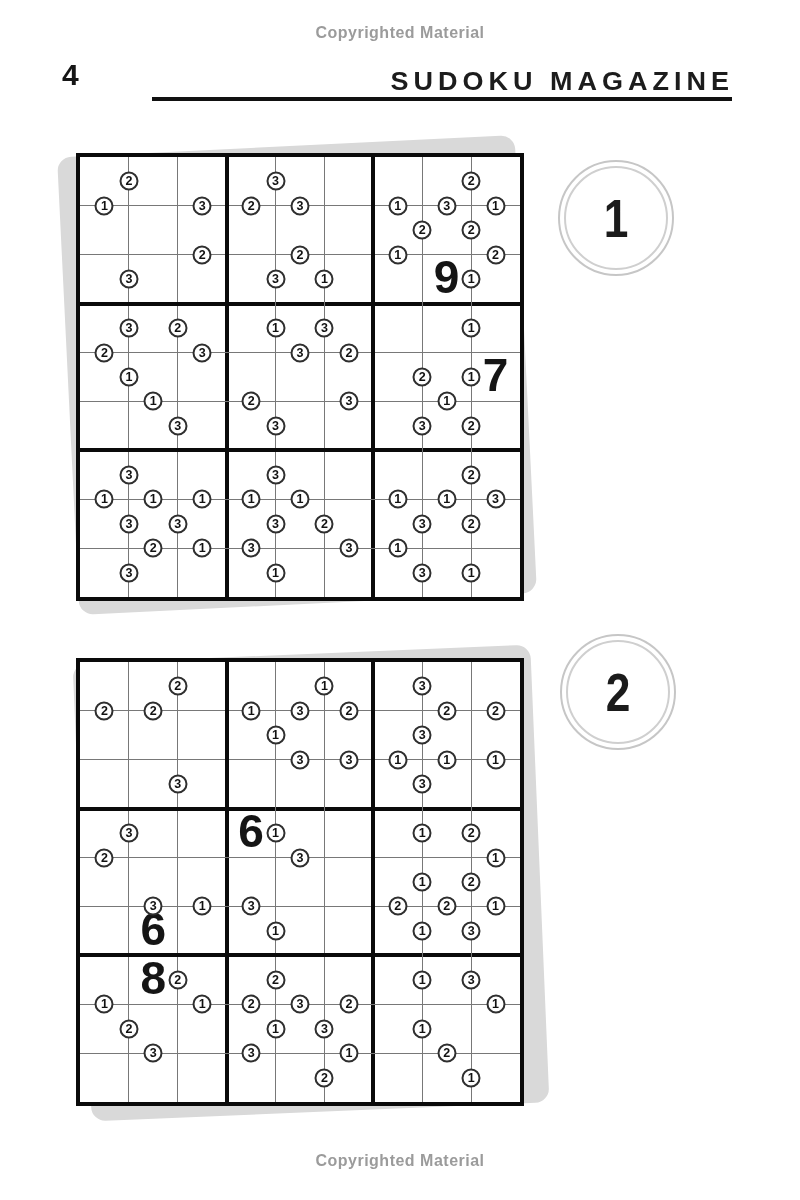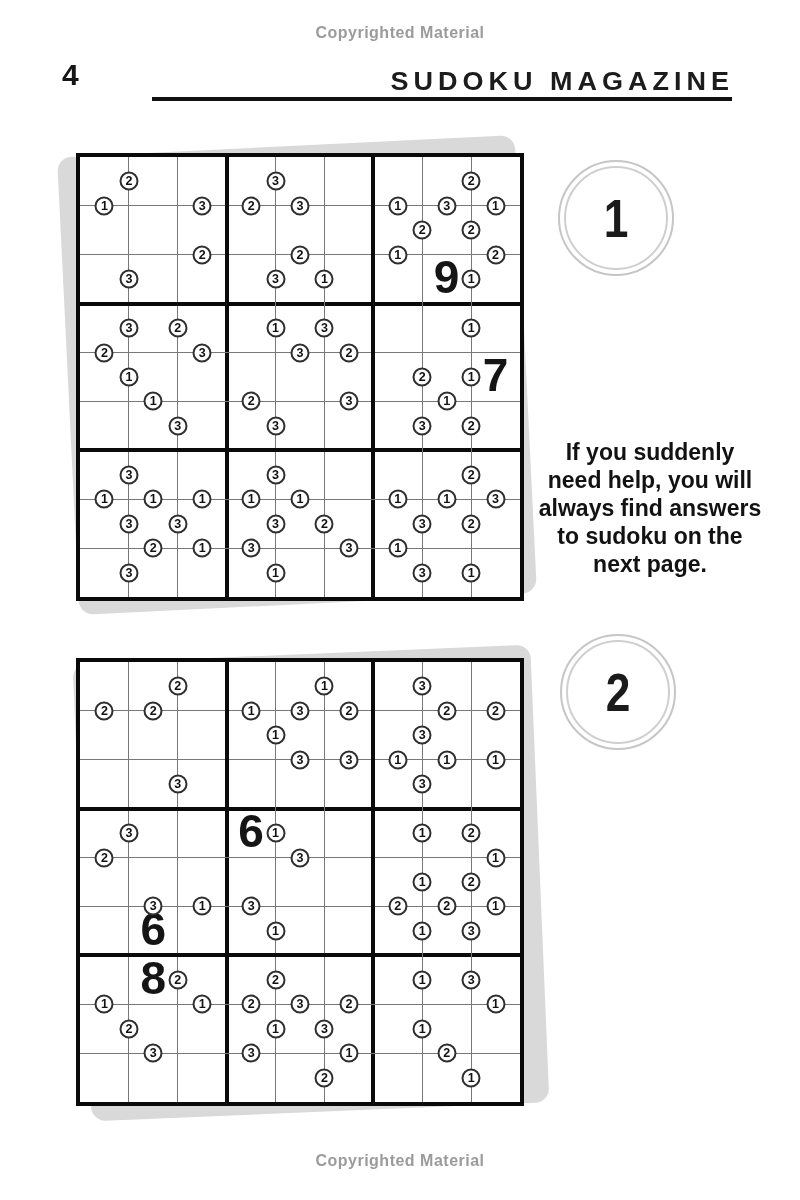--- a/index.html
+++ b/index.html
@@ -149,7 +149,6 @@
     <span class="badge-num">1</span>
   </div>
 
-  <div class="help-text">If you suddenly need help, you will always find answers to sudoku on the next page.</div>
 
   <div class="grid-shadow s2"></div>
   <div class="sudoku-grid g2">

